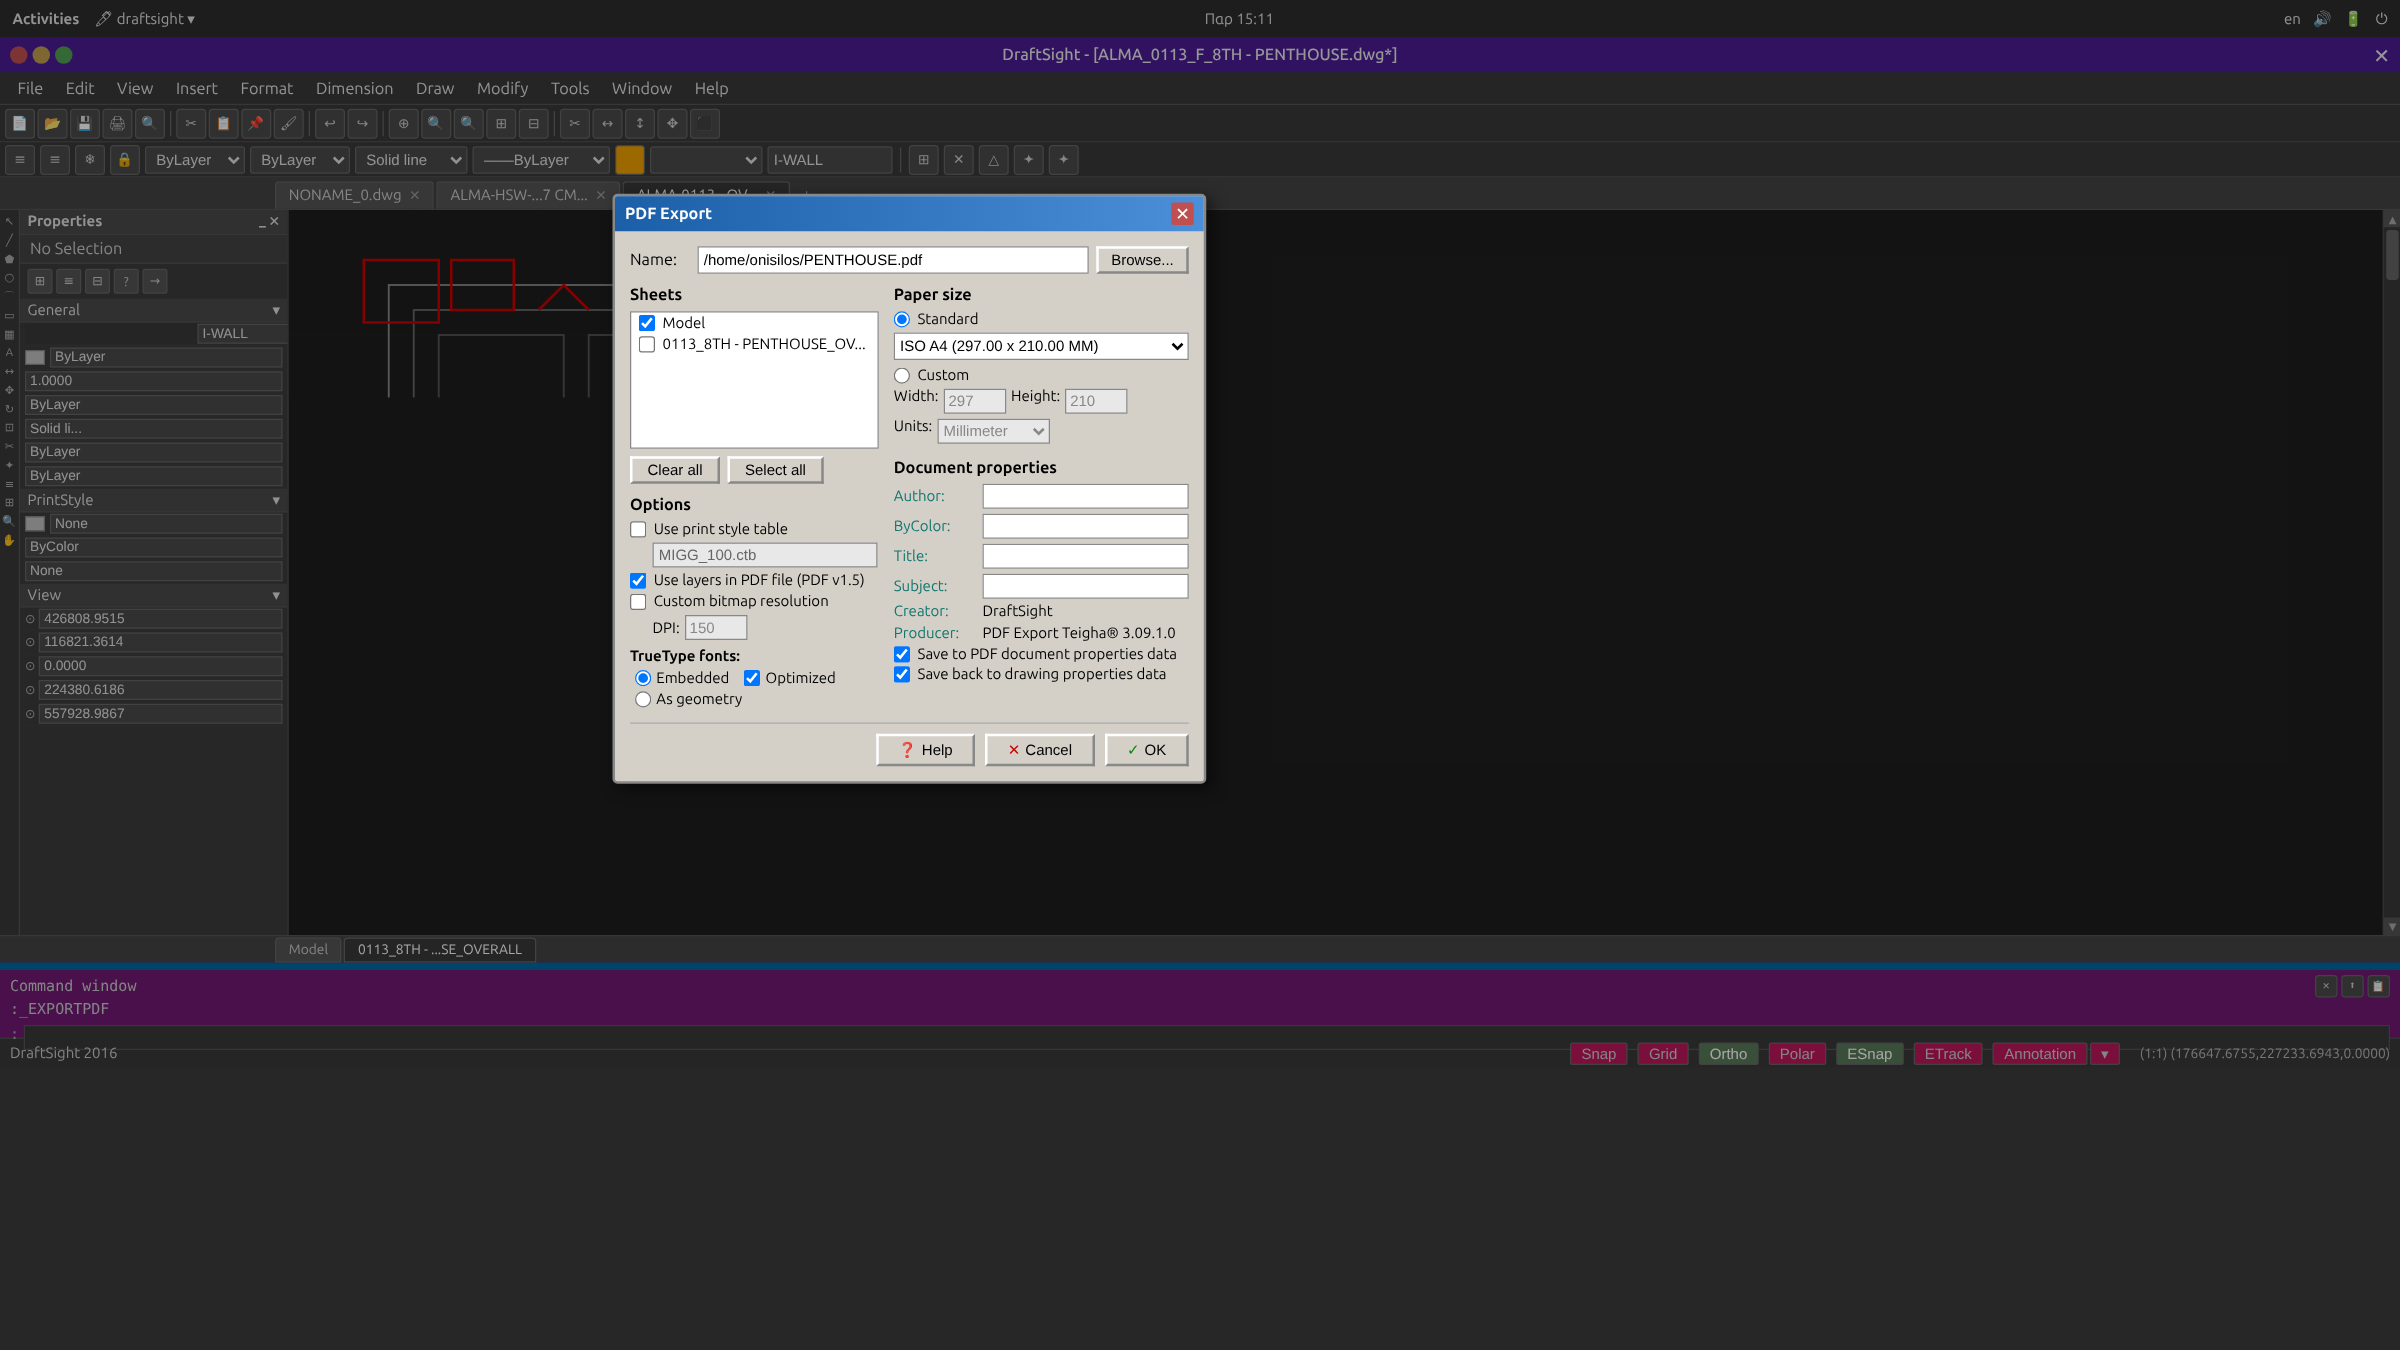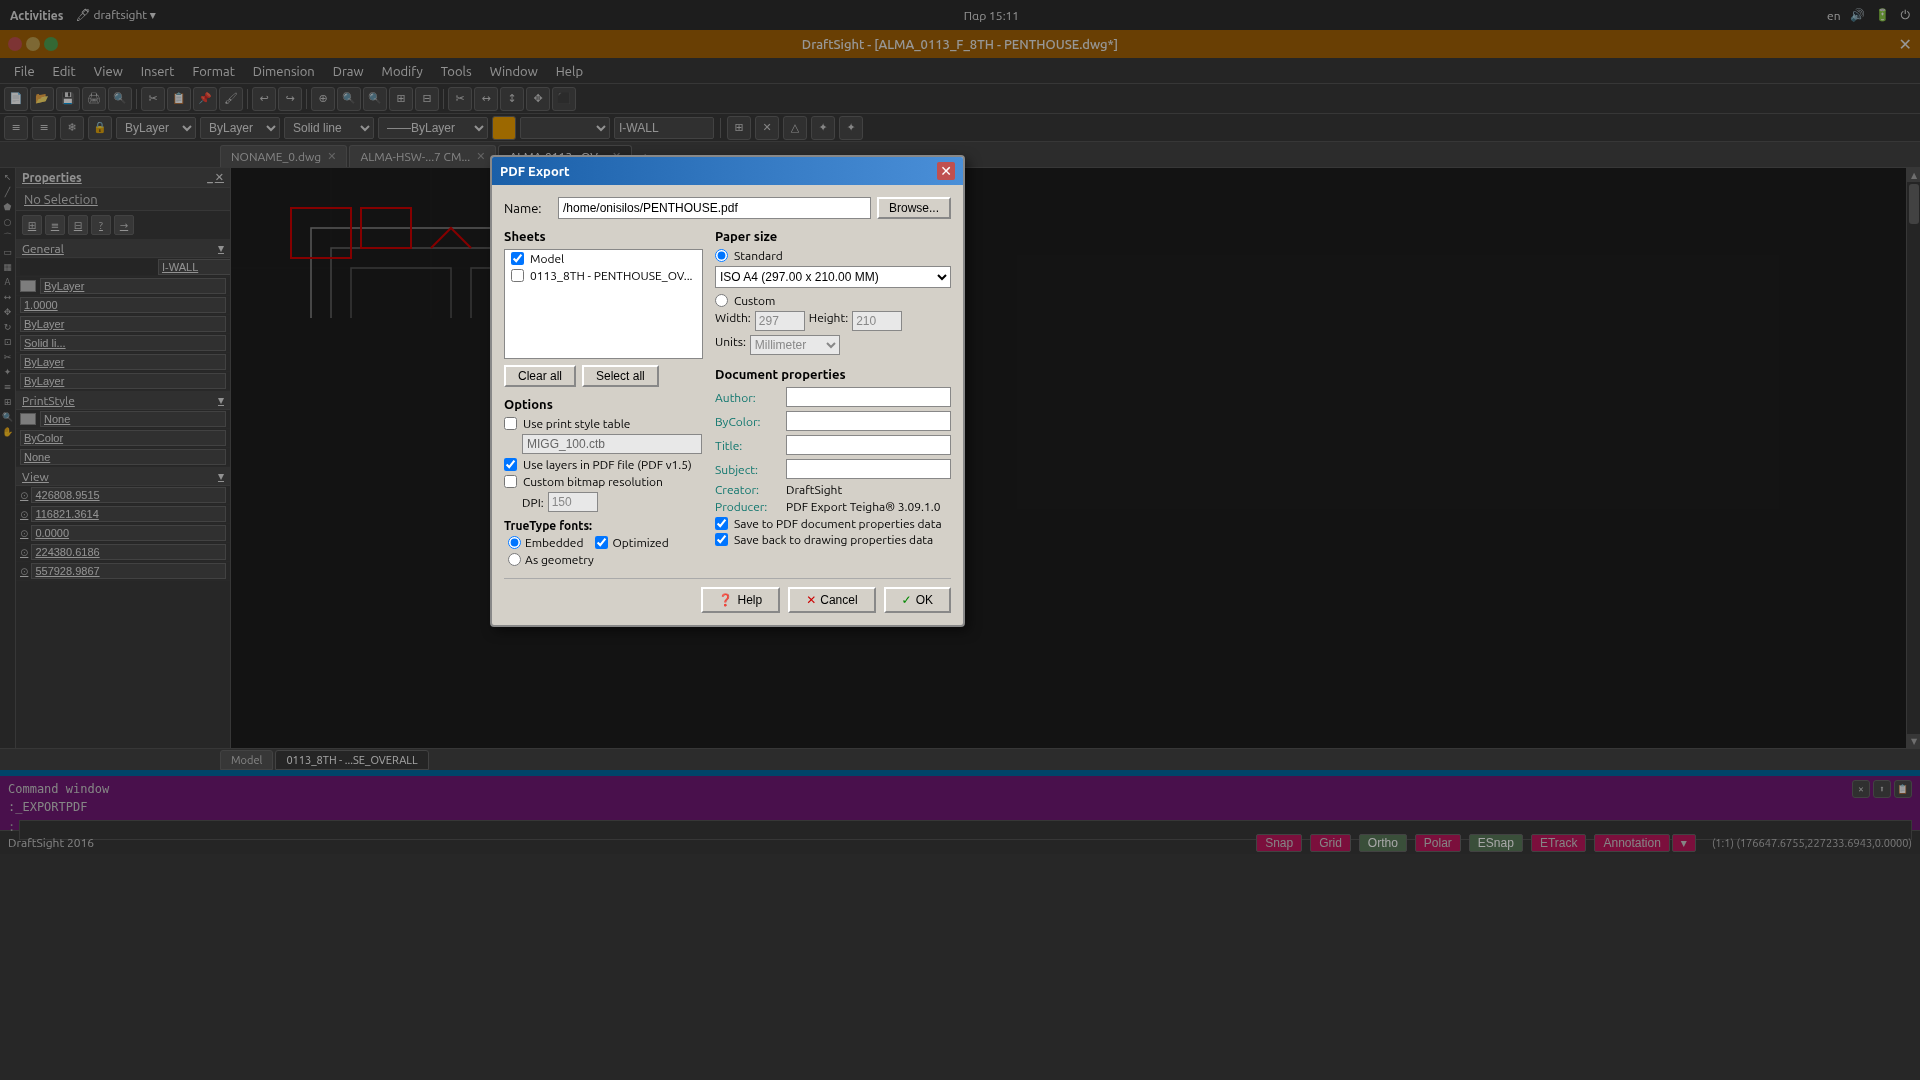--- a/index.html
+++ b/index.html
@@ -30,7 +30,7 @@
 
     
     #title-bar {
-      background: #a16207;
+      background: #4c1d95;
       height: 28px;
       display: flex;
       align-items: center;

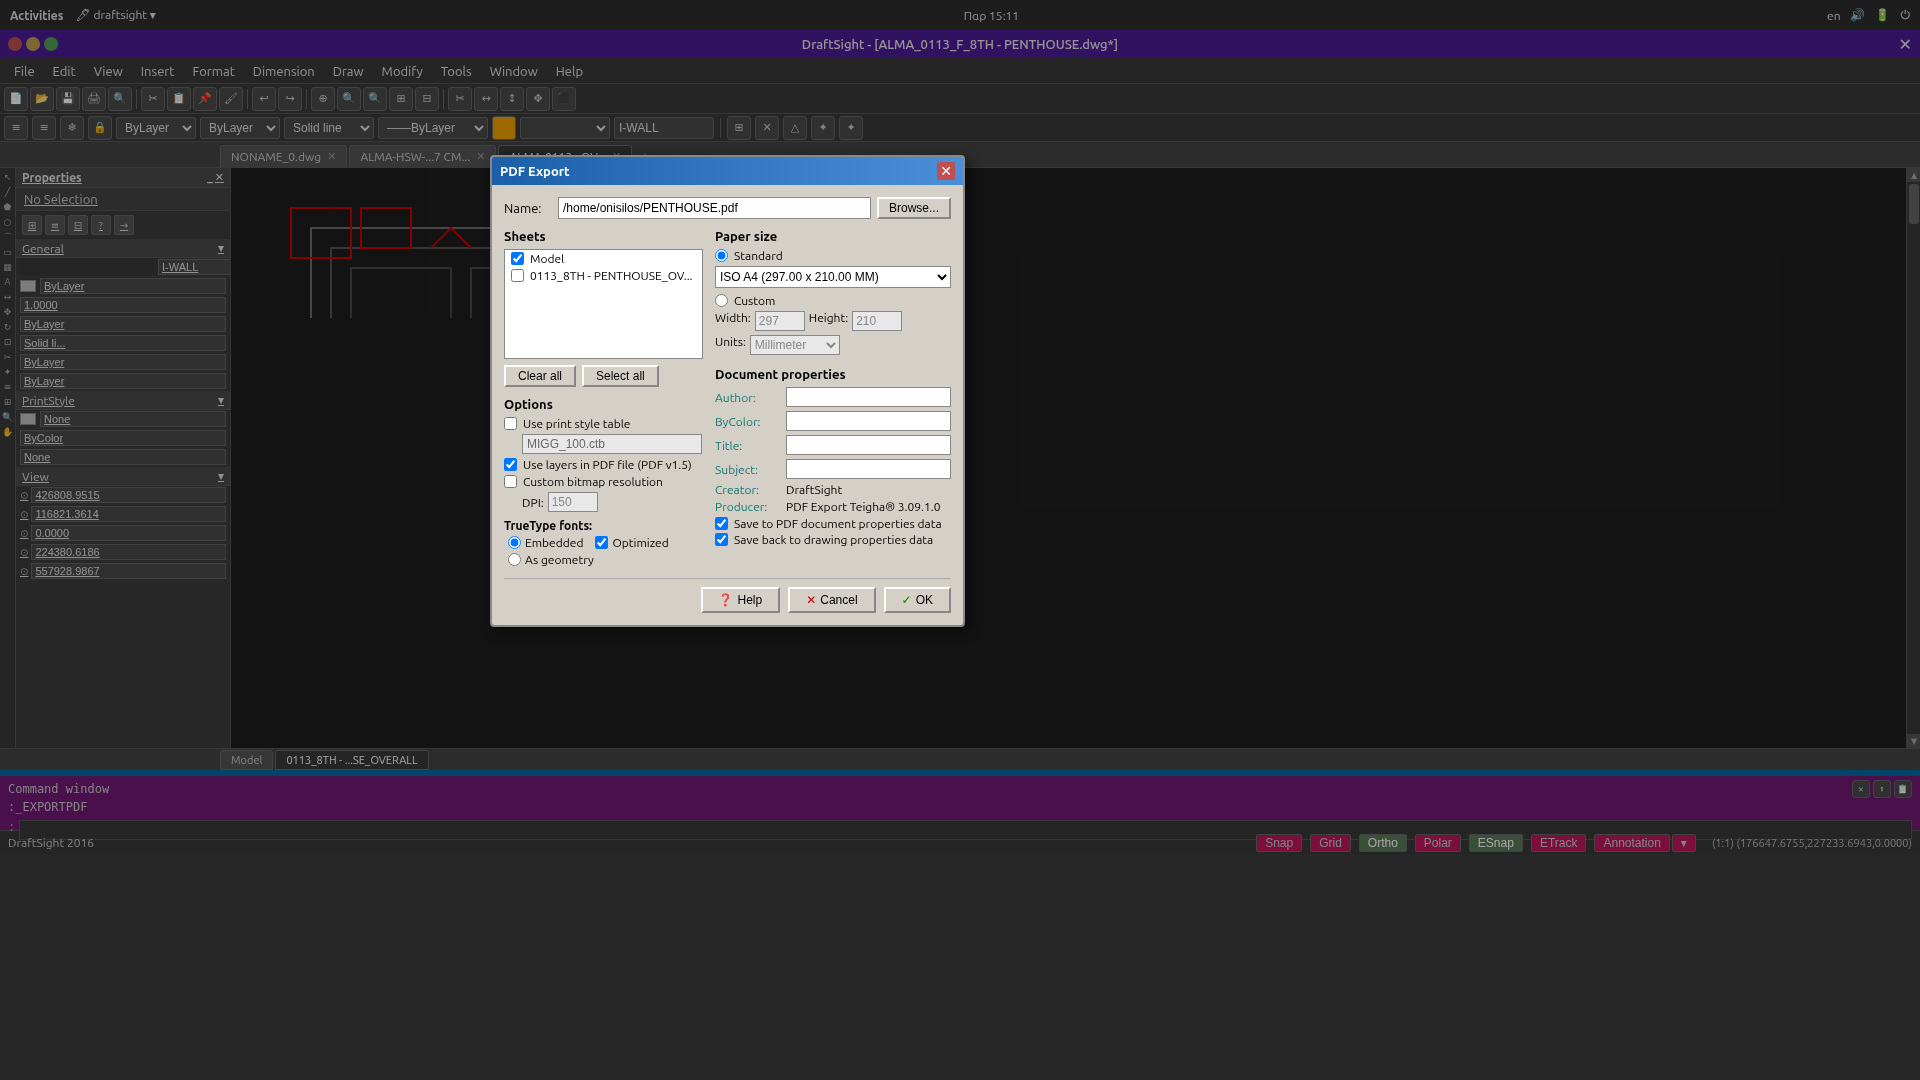--- a/index.html
+++ b/index.html
@@ -173,7 +173,6 @@
       display: flex;
       flex-direction: column;
       overflow: hidden;
-      text-decoration: underline;
     }
     #properties-header {
       display: flex;

